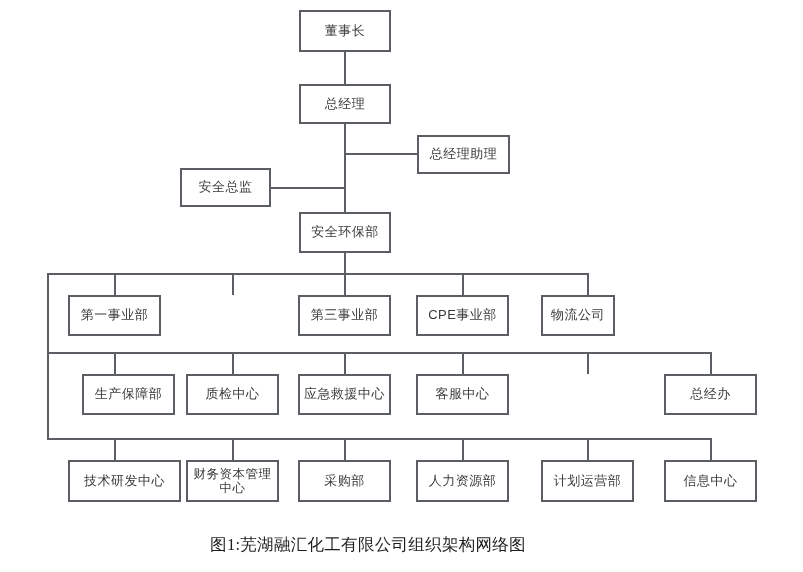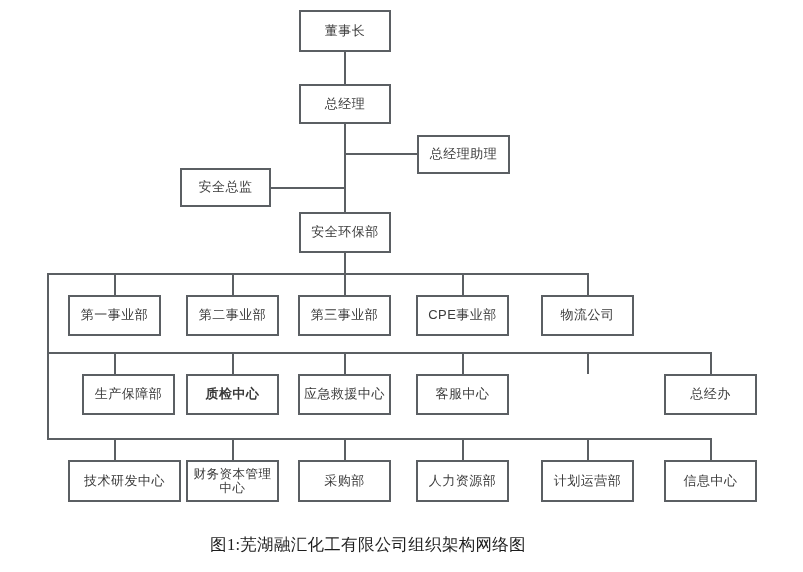--- a/index.html
+++ b/index.html
@@ -111,9 +111,6 @@
   <div class="node" style="left:68px; top:295px; width:93px; height:41px;">
     <span class="node-label">第一事业部</span>
   </div>
-  <div class="node" style="left:186px; top:295px; width:93px; height:41px;">
-    <span class="node-label">第二事业部</span>
-  </div>
   <div class="node" style="left:298px; top:295px; width:93px; height:41px;">
     <span class="node-label">第三事业部</span>
   </div>

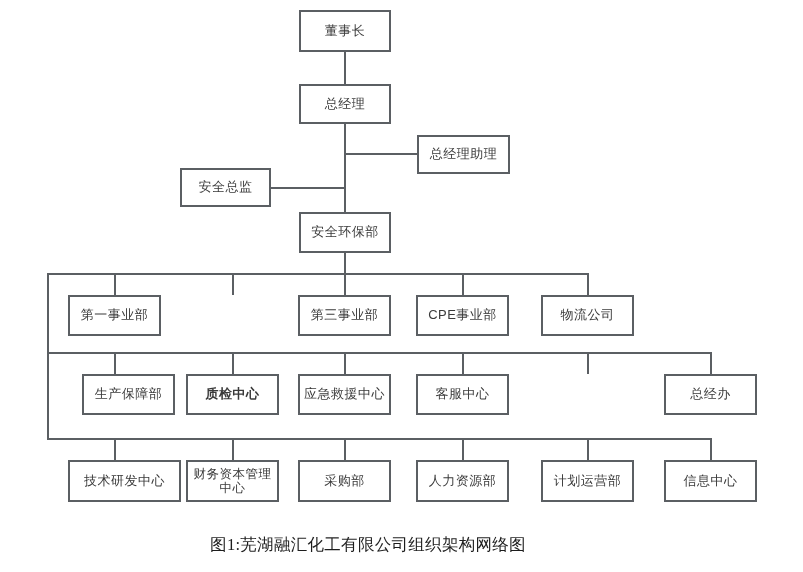--- a/index.html
+++ b/index.html
@@ -117,7 +117,7 @@
   <div class="node" style="left:416px; top:295px; width:93px; height:41px;">
     <span class="node-label">CPE事业部</span>
   </div>
-  <div class="node" style="left:541px; top:295px; width:93px; height:41px;">
+  <div class="node" style="left:541px; top:295px; width:74px; height:41px;">
     <span class="node-label">物流公司</span>
   </div>
 

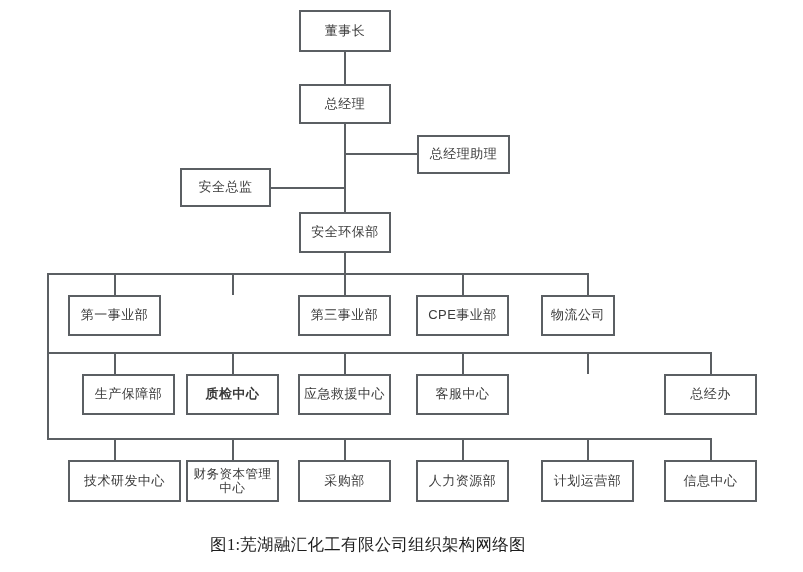--- a/index.html
+++ b/index.html
@@ -133,7 +133,7 @@
   <div class="node" style="left:68px; top:374px; width:93px; height:41px;margin-left:14px;">
     <span class="node-label">生产保障部</span>
   </div>
-  <div class="node" style="left:186px; top:374px; width:93px; height:41px;font-weight:bold;">
+  <div class="node" style="left:186px; top:374px; width:93px; height:41px;">
     <span class="node-label">质检中心</span>
   </div>
   <div class="node" style="left:298px; top:374px; width:93px; height:41px;">

